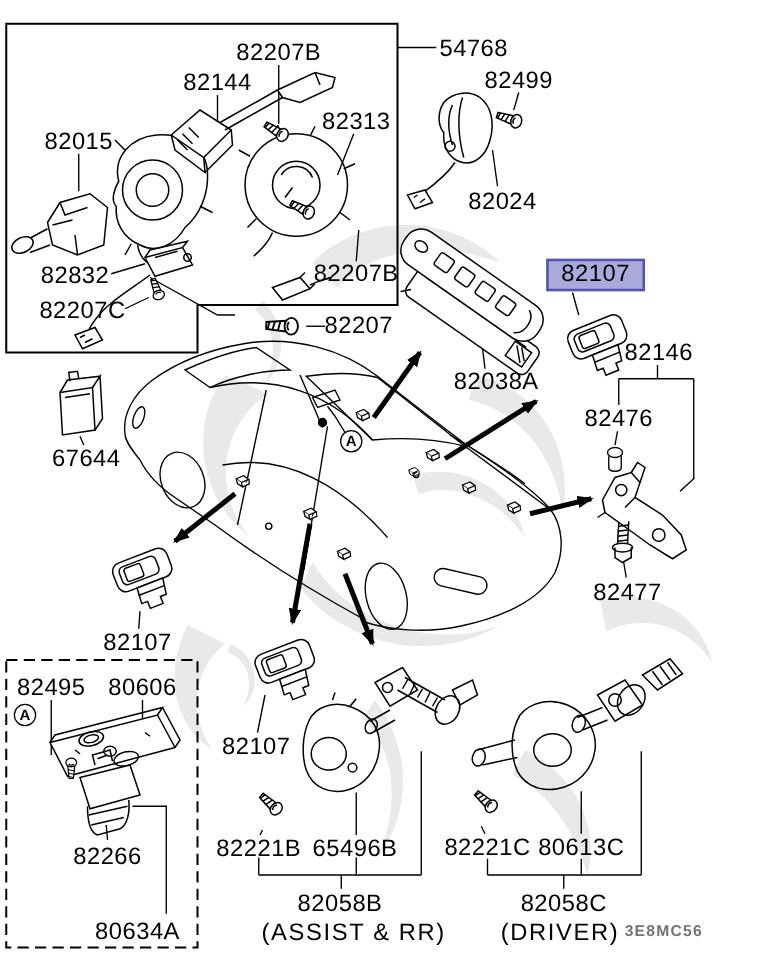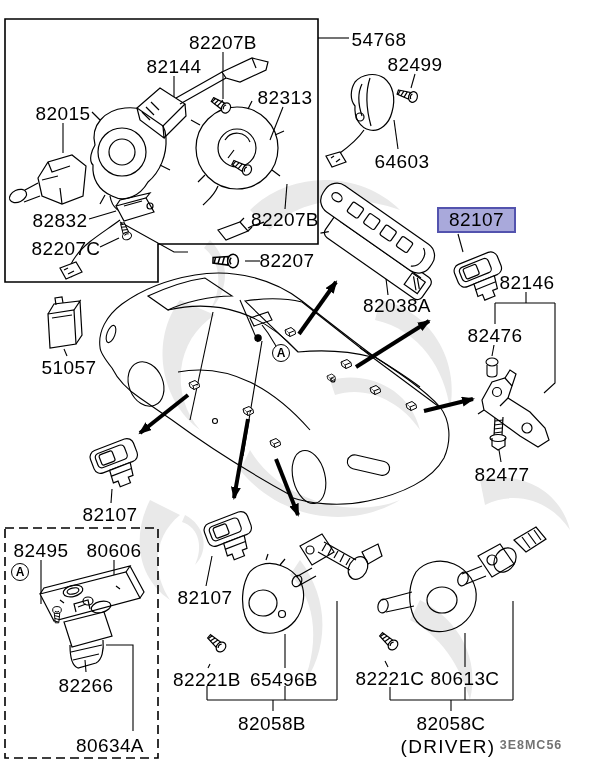--- a/index.html
+++ b/index.html
@@ -297,7 +297,7 @@
   <div class="lbl" style="left:415px;top:55px">82499</div>
   <div class="lbl" style="left:63px;top:104px">82015</div>
   <div class="lbl" style="left:285px;top:88px">82313</div>
-  <div class="lbl" style="left:402px;top:152px">64603</div>
+  <div class="lbl" style="left:402px;top:152px">82024</div>
   <div class="lbl" style="left:60px;top:211px">82832</div>
   <div class="lbl" style="left:285px;top:210px">82207B</div>
   <div class="lbl" style="left:66px;top:239px">82207C</div>

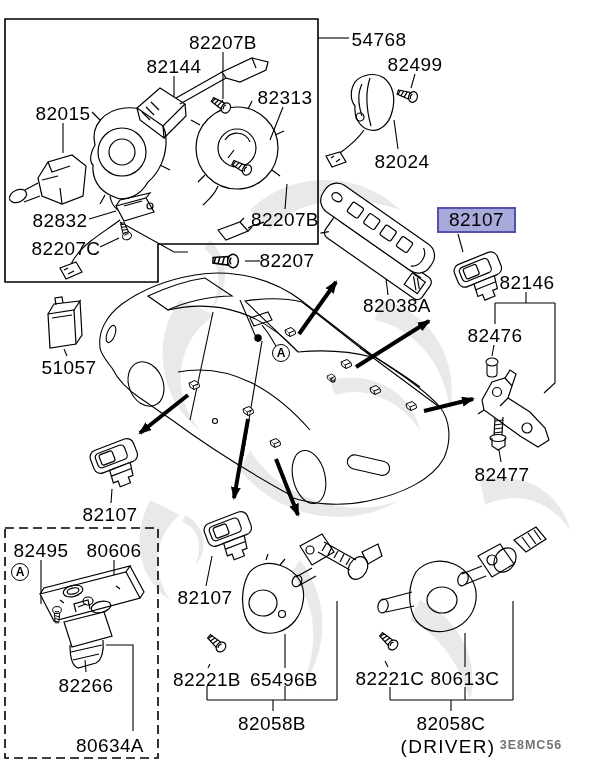--- a/index.html
+++ b/index.html
@@ -311,7 +311,7 @@
   <div class="lbl" style="left:527px;top:273px">82146</div>
   <div class="lbl" style="left:495px;top:326px">82476</div>
   <div class="lbl" style="left:502px;top:465px">82477</div>
-  <div class="lbl" style="left:69px;top:358px">51057</div>
+  <div class="lbl" style="left:69px;top:358px">67644</div>
   <div class="lbl" style="left:110px;top:505px">82107</div>
   <div class="lbl" style="left:41px;top:541px">82495</div>
   <div class="lbl" style="left:114px;top:541px">80606</div>

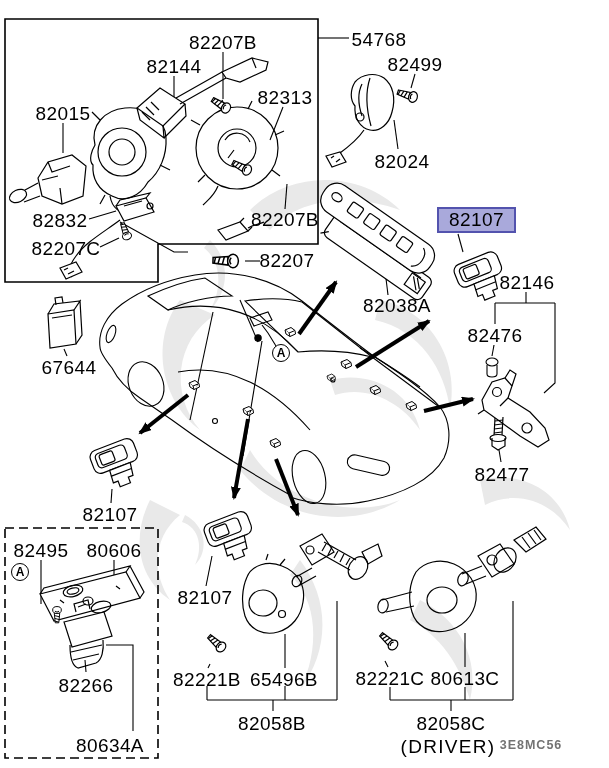--- a/index.html
+++ b/index.html
@@ -321,6 +321,7 @@
   <div class="lbl" style="left:207px;top:670px">82221B</div>
   <div class="lbl" style="left:284px;top:670px">65496B</div>
   <div class="lbl" style="left:272px;top:714px">82058B</div>
+  <div class="cap" style="left:283px;top:737px">(ASSIST &amp; RR)</div>
   <div class="lbl" style="left:390px;top:669px">82221C</div>
   <div class="lbl" style="left:465px;top:669px">80613C</div>
   <div class="lbl" style="left:451px;top:714px">82058C</div>

